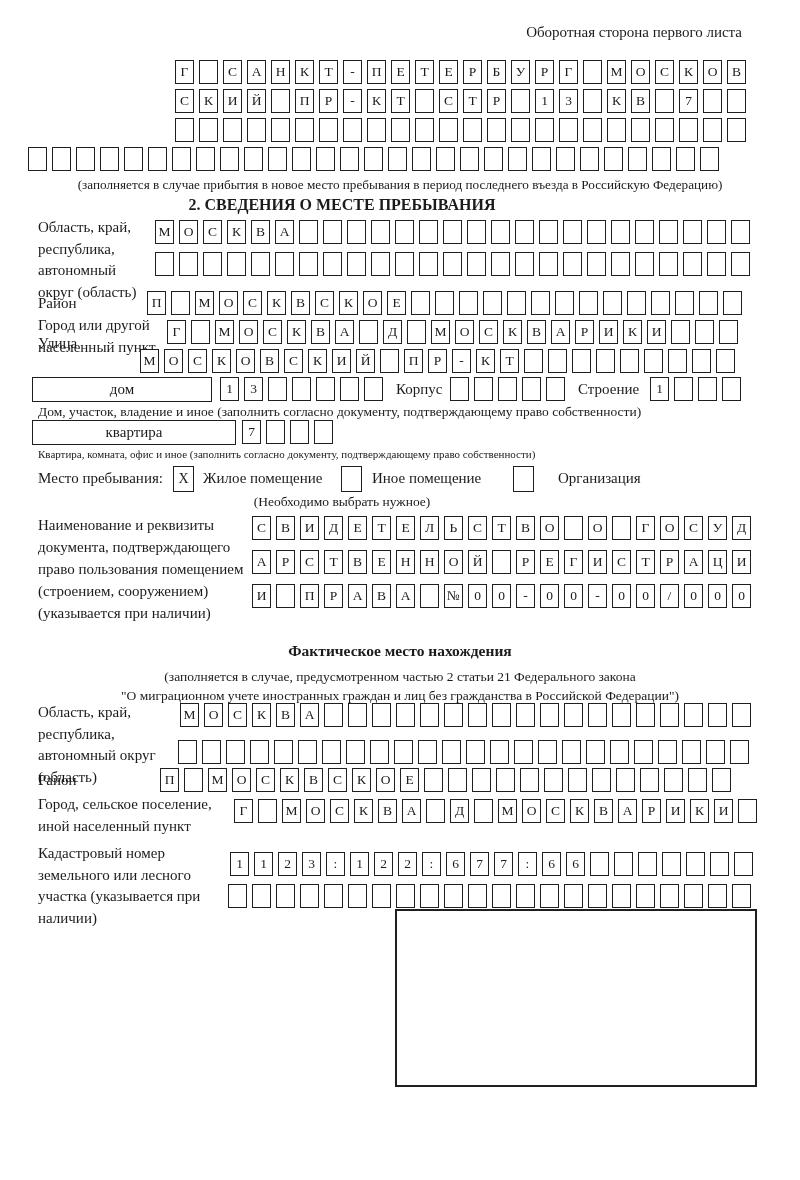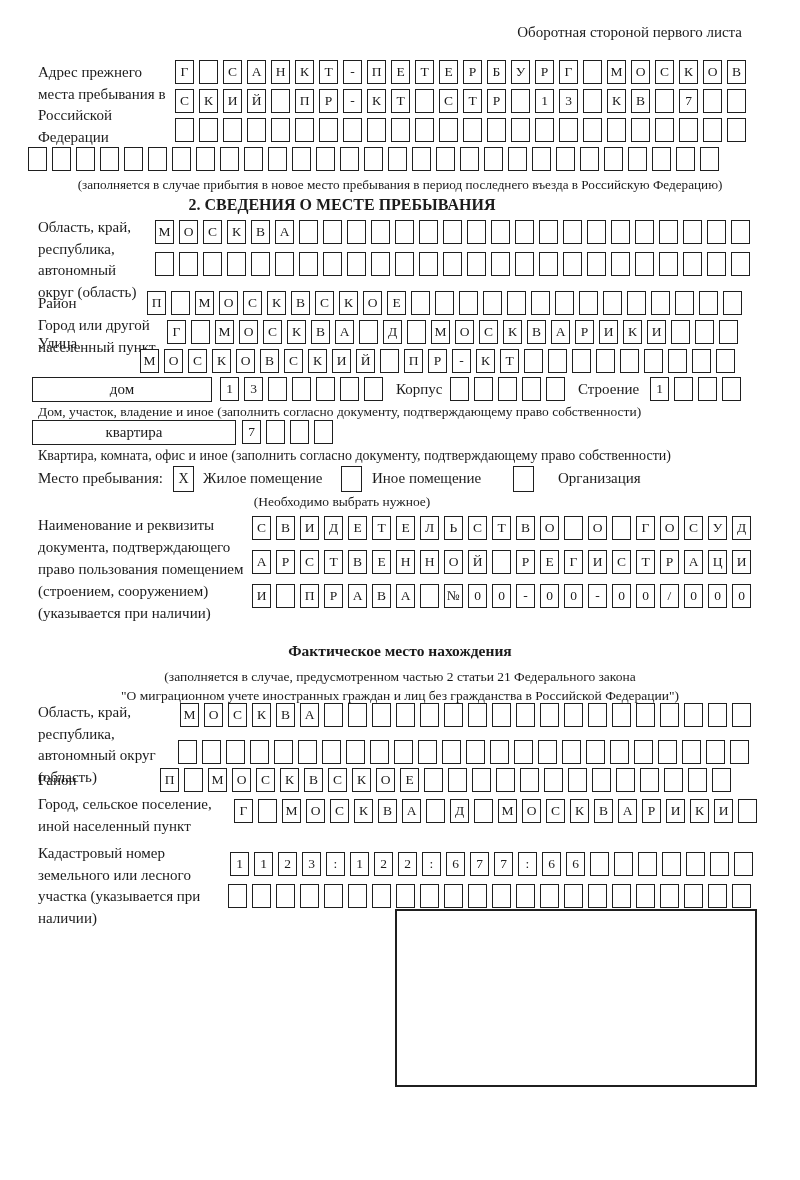--- a/index.html
+++ b/index.html
@@ -34,7 +34,7 @@
 
 <div class="page">
 
-  <div class="abs" style="right:58px;top:24px;font-size:15px;">Оборотная стороной первого листа</div>
+  <div class="abs" style="right:58px;top:24px;font-size:15px;">Оборотная сторона первого листа</div>
 
   <div class="abs label" style="left:38px;top:62px;width:142px;">Адрес прежнего места пребывания в Российской Федерации</div>
   <div class="abs cellrow" style="left:175px;top:60px;">

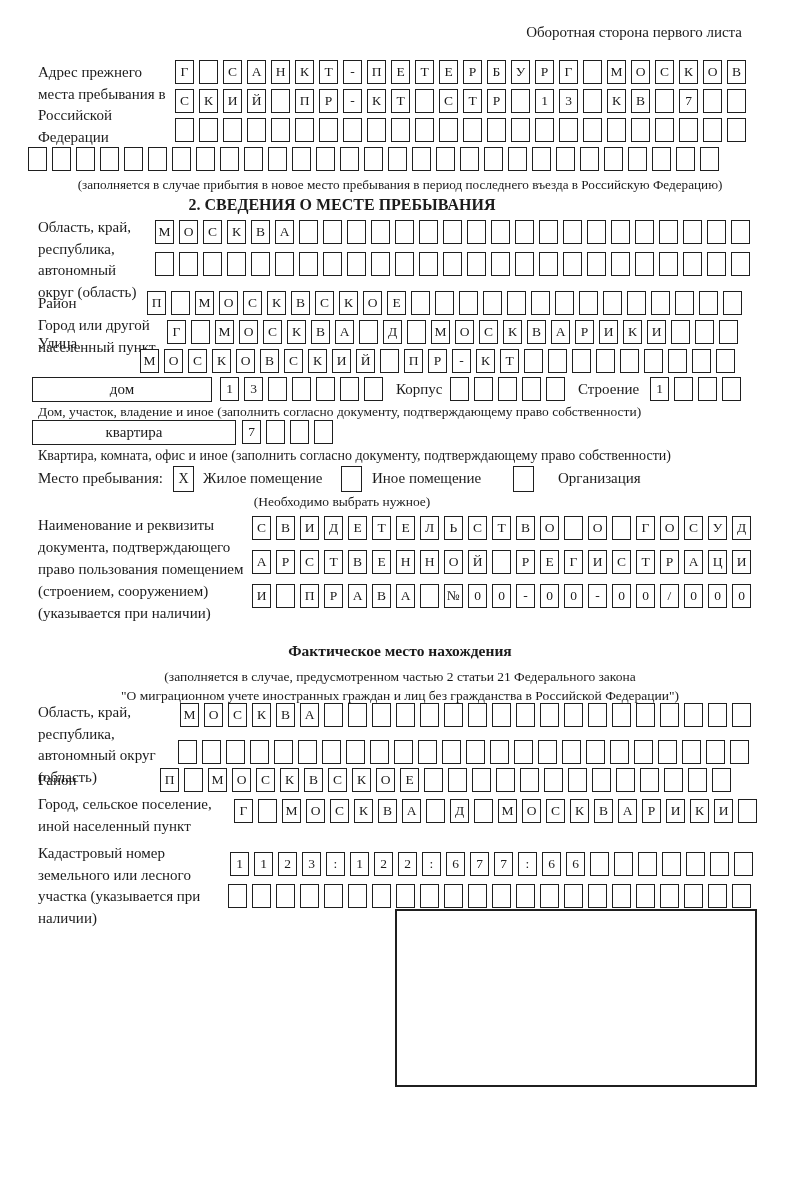--- a/index.html
+++ b/index.html
@@ -36,7 +36,6 @@
 
   <div class="abs" style="right:58px;top:24px;font-size:15px;">Оборотная сторона первого листа</div>
 
-  <div class="abs label" style="left:38px;top:62px;width:142px;">Адрес прежнего места пребывания в Российской Федерации</div>
   <div class="abs cellrow" style="left:175px;top:60px;">
       <span class="cell">Г</span>
       <span class="cell"></span>

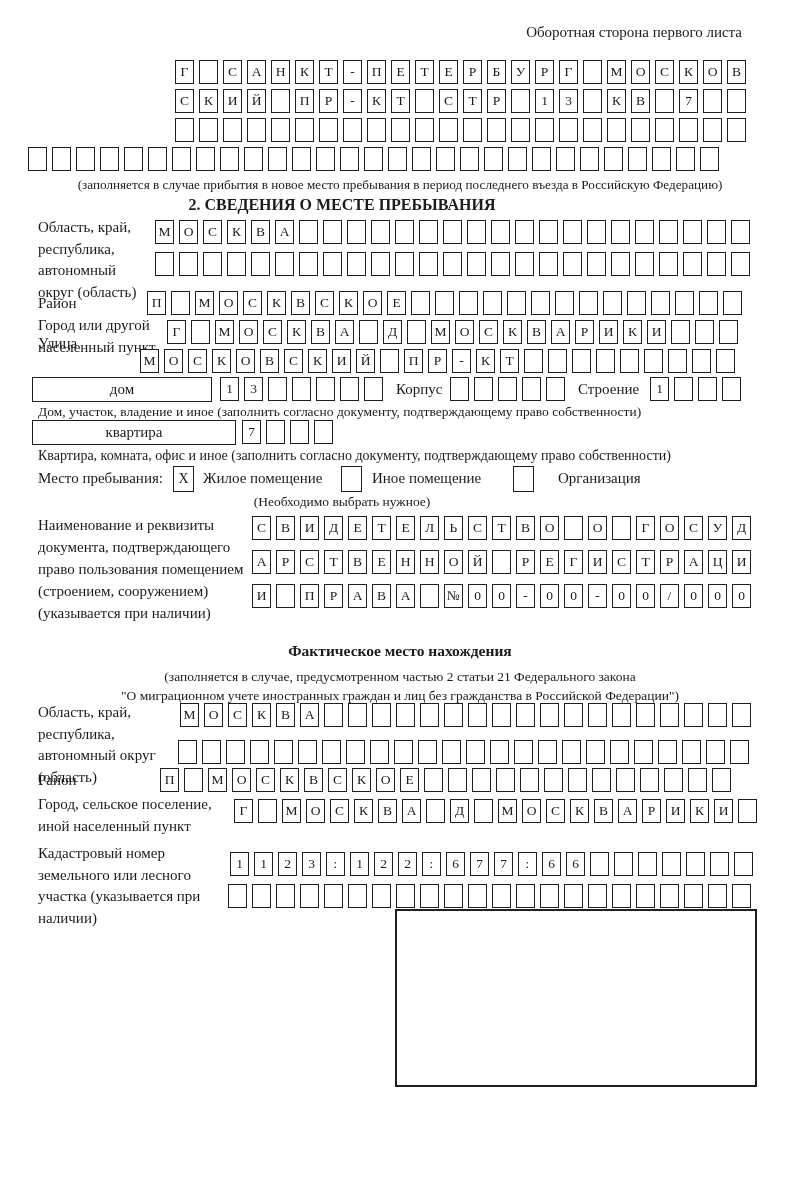--- a/index.html
+++ b/index.html
@@ -325,7 +325,7 @@
       <span class="cell"></span>
       <span class="cell"></span>
     </div>
-  <div class="abs" style="left:38px;top:448px;font-size:14px;text-align:right;">Квартира, комната, офис и иное (заполнить согласно документу, подтверждающему право собственности)</div>
+  <div class="abs" style="left:38px;top:448px;font-size:11px;text-align:right;">Квартира, комната, офис и иное (заполнить согласно документу, подтверждающему право собственности)</div>
 
   <div class="abs opt-label" style="left:38px;top:470px;">Место пребывания:</div>
   <div class="abs checkbox" style="left:173px;top:466px;">X</div>

